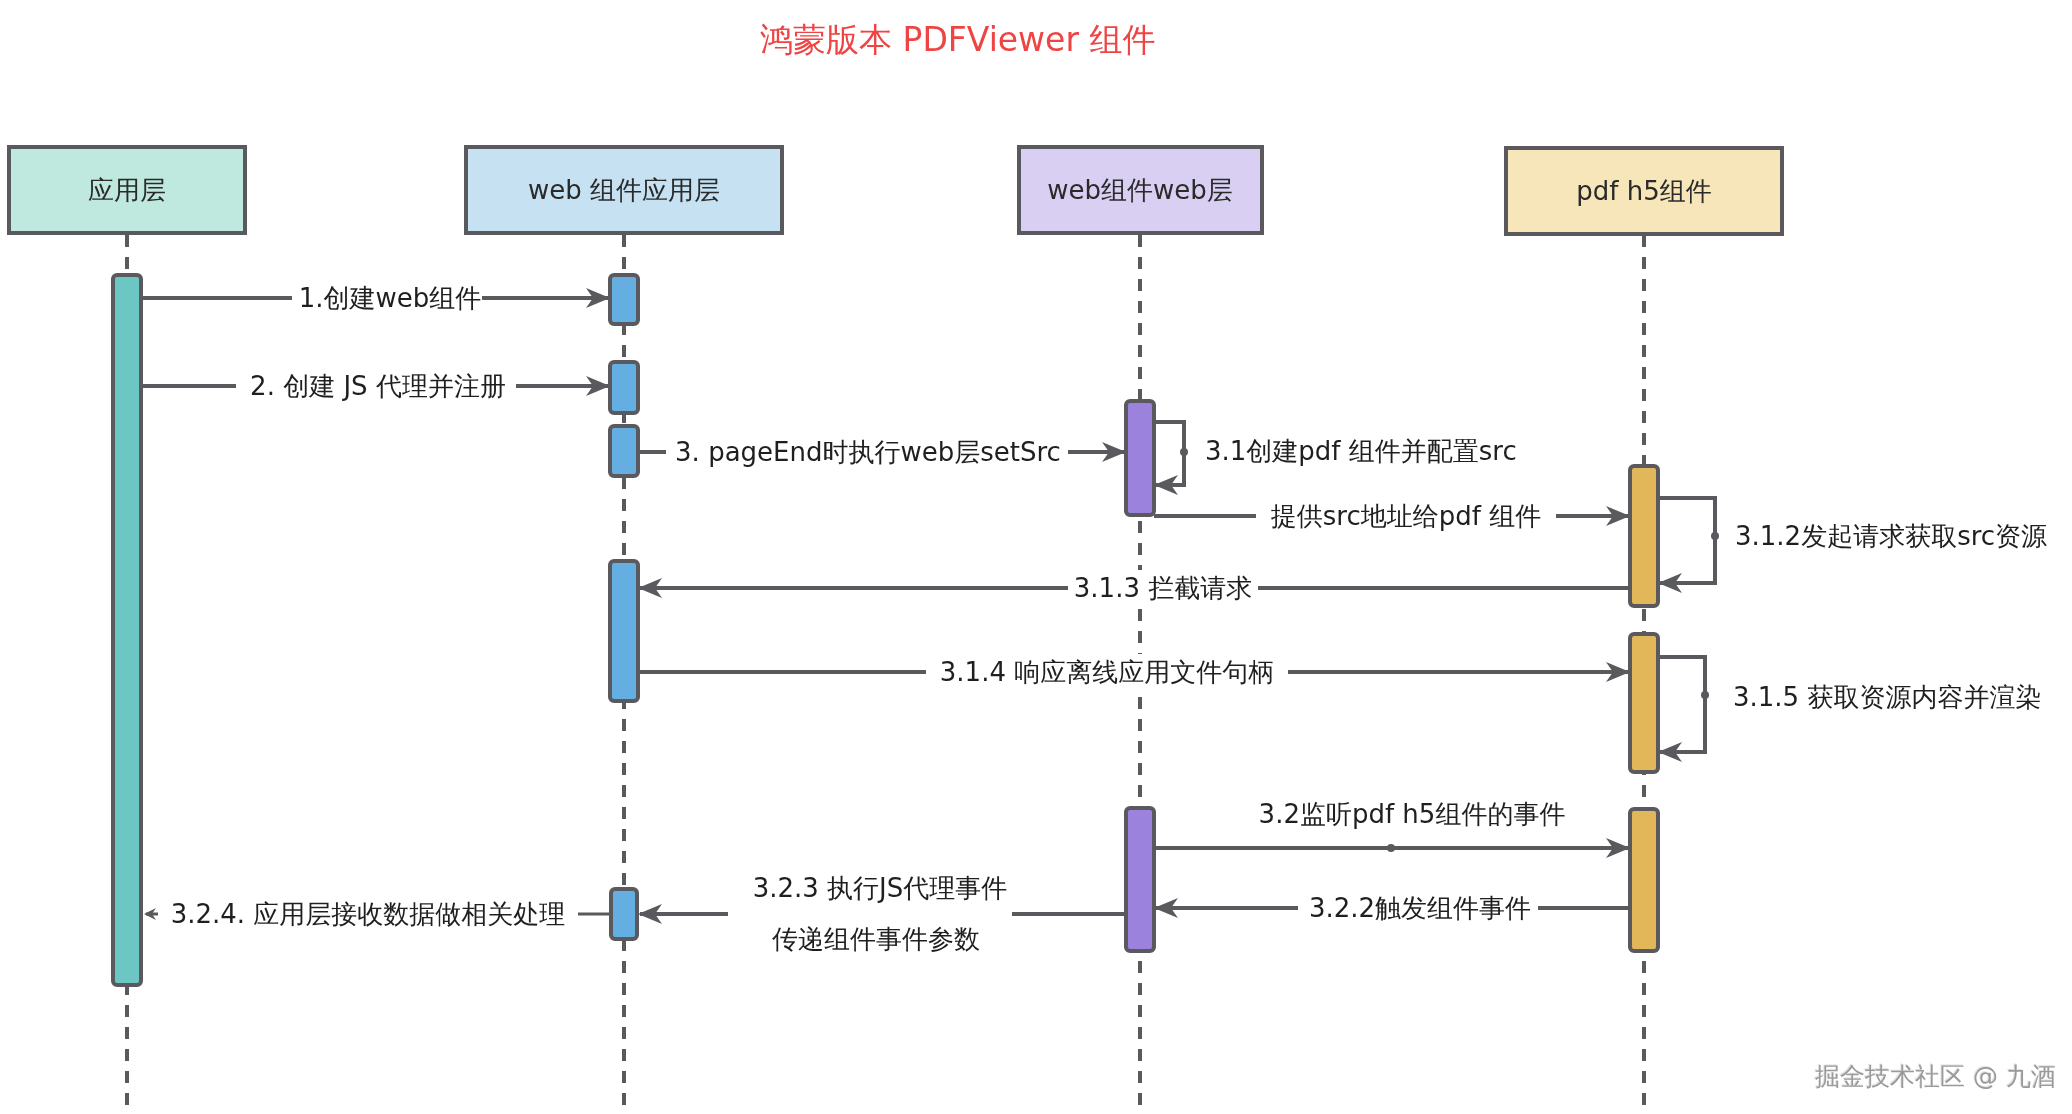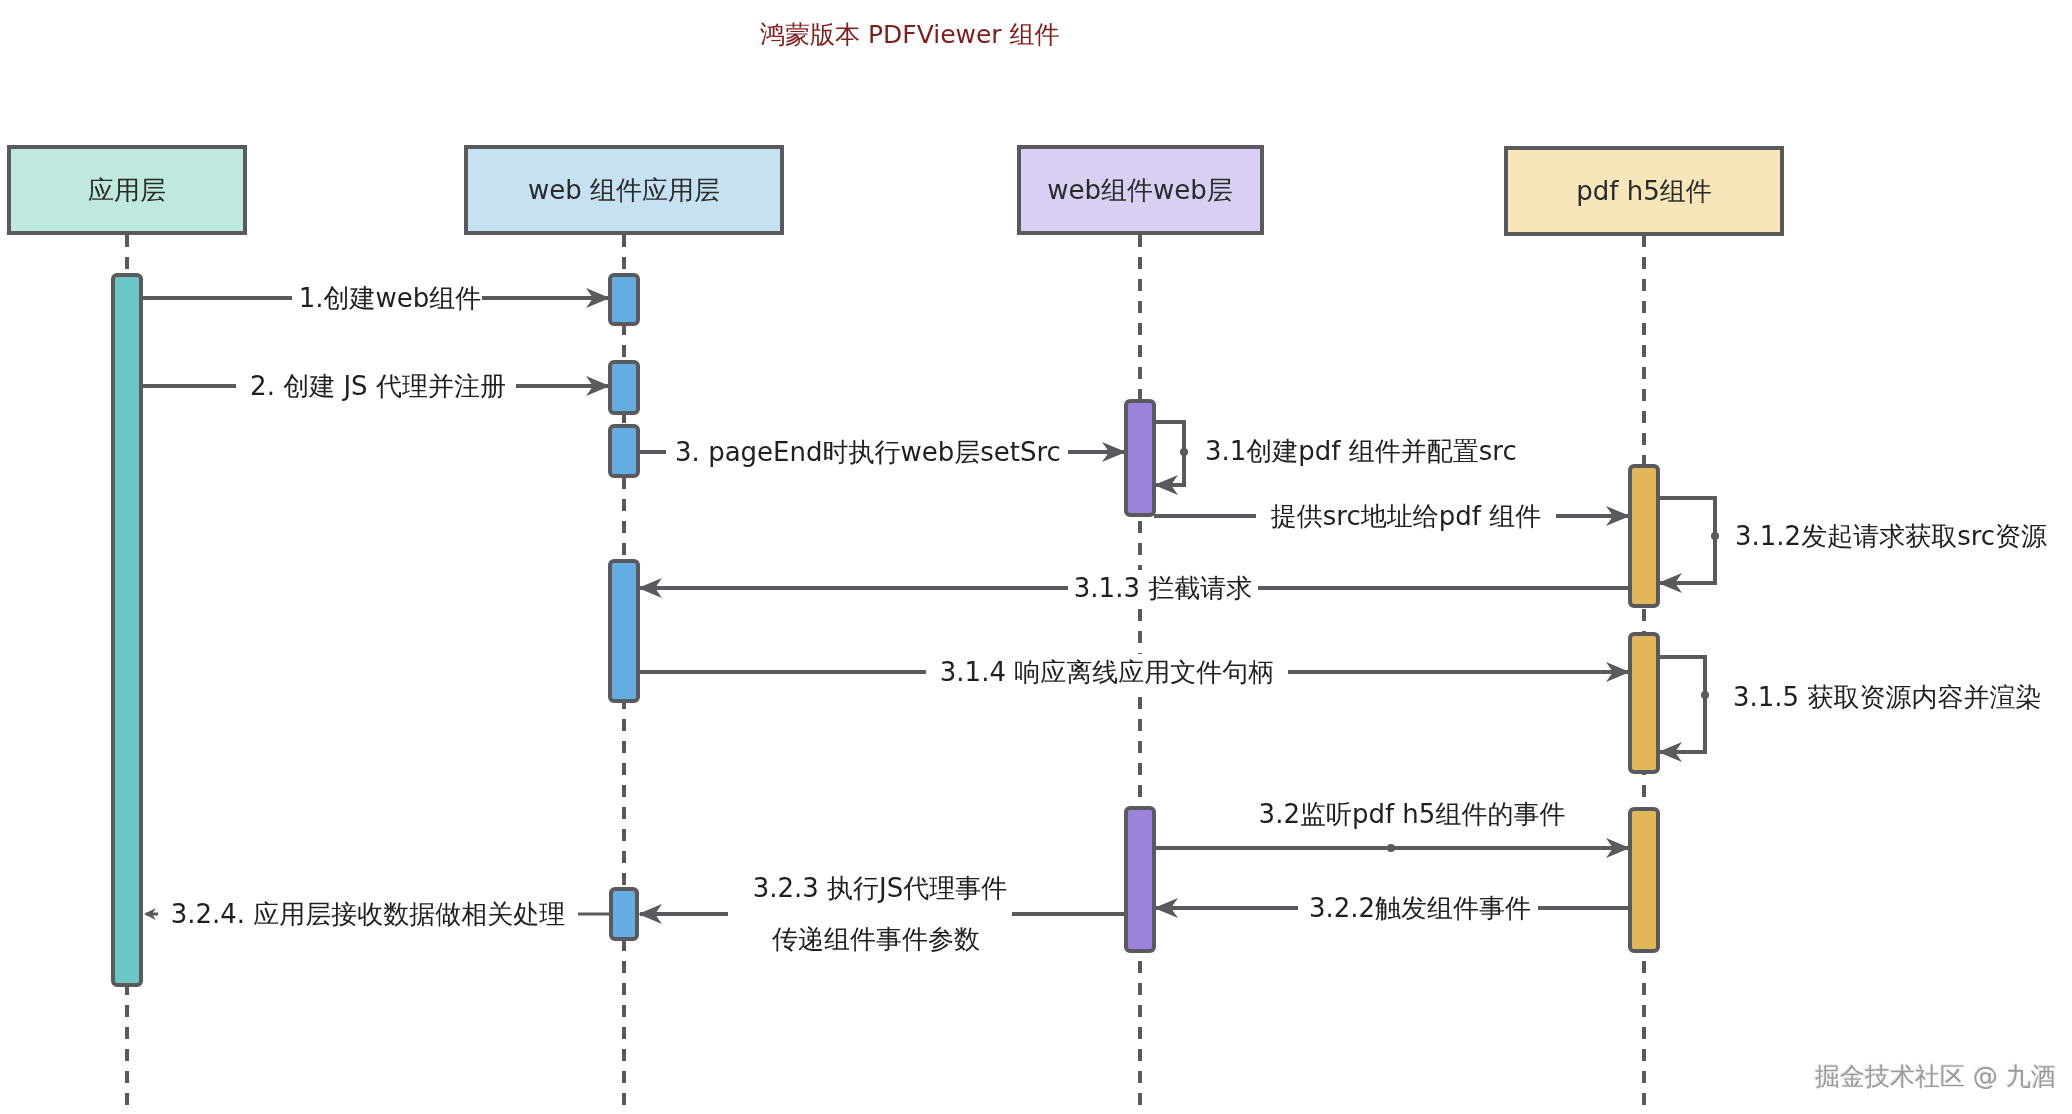--- a/index.html
+++ b/index.html
@@ -6,7 +6,7 @@
   body { width: 2072px; height: 1114px; position: relative; overflow: hidden;
          font-family: "DejaVu Sans", "Liberation Sans", sans-serif; color: #222; }
   #diagram { position: absolute; left: 0; top: 0; }
-  .title { position: absolute; left: 760px; top: 18px; font-size: 25px; color: #7f1d1d; }
+  .title { position: absolute; left: 760px; top: 18px; font-size: 33px; color: #ef4444; }
   .watermark { position: absolute; left: 1815px; top: 1060px; font-size: 25px; color: #9a9a9a;
                text-shadow: 1px 1px 0 #ffffff, -1px -1px 0 #e0e0e0; text-align: center; }
   .box-label { font-size: 26px; fill: #2a2a2a; }

